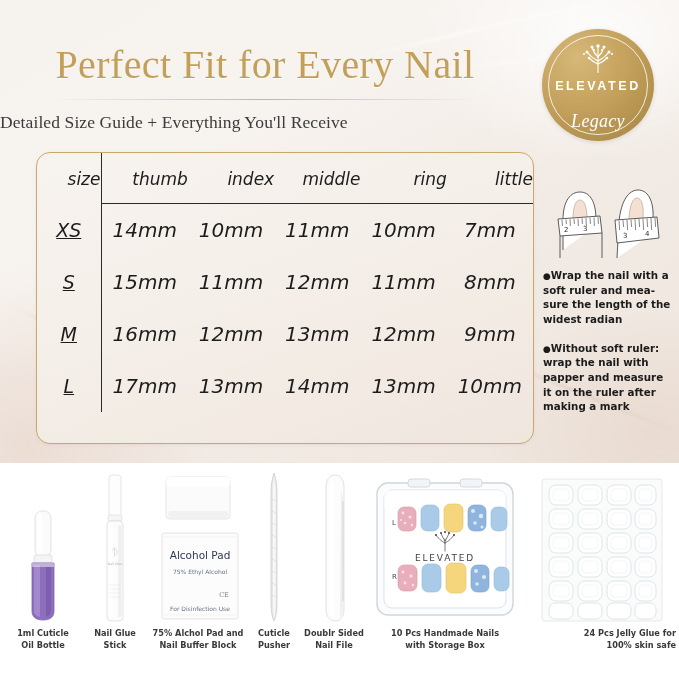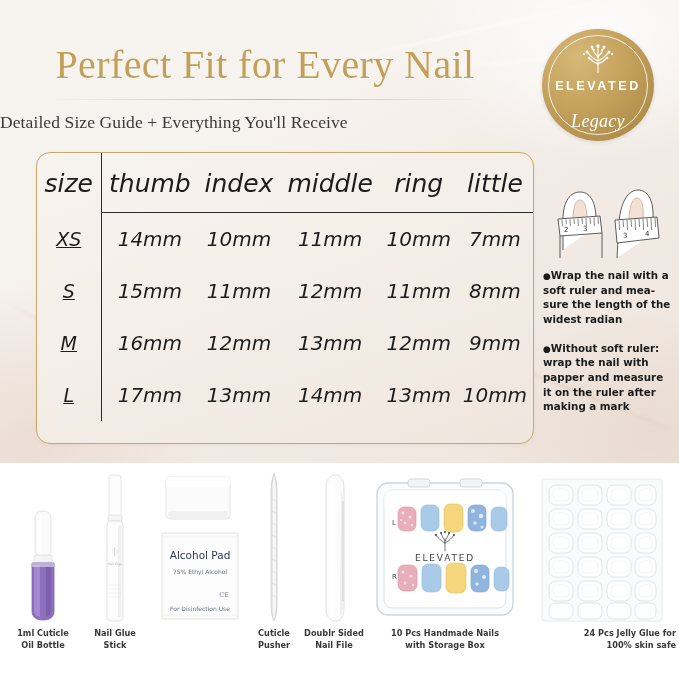--- a/index.html
+++ b/index.html
@@ -110,7 +110,7 @@
     text-align: center;
     white-space: nowrap;
   }
-  #size-table th { font-size: 25px; font-weight: normal; padding: 16px 0 14px; }
+  #size-table th { font-size: 17px; font-weight: normal; padding: 16px 0 14px; text-align: right; }
   #size-table td { font-size: 20px; padding: 14px 0; }
   #size-table th.col-size, #size-table td.col-size { width: 64px; }
   .thead-row th { border-bottom: 1.6px solid #2a2a2a; }

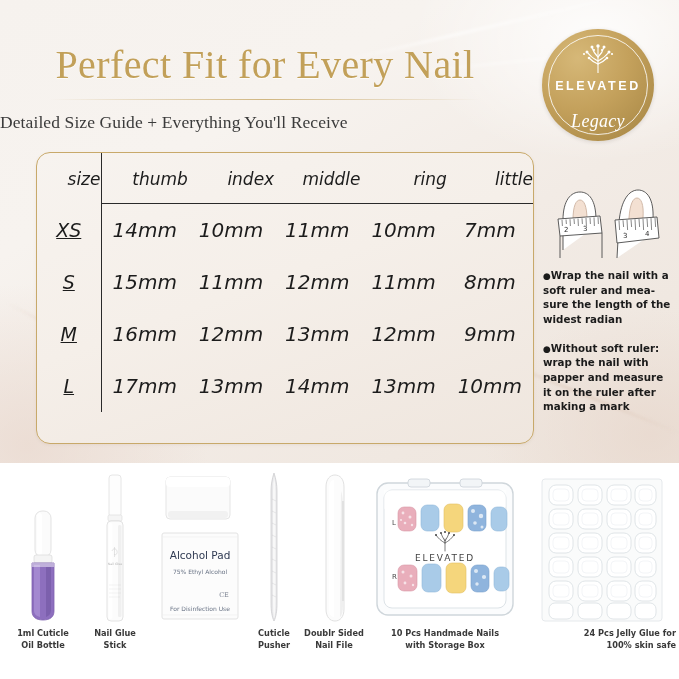--- a/index.html
+++ b/index.html
@@ -393,6 +393,10 @@
           <text x="62" y="140" font-family="DejaVu Sans, sans-serif" font-size="6" fill="#6a7486" text-anchor="middle">For Disinfection Use</text>
         </svg>
       </div>
+      <div class="product-caption">
+        <div>75% Alchol Pad and</div>
+        <div>Nail Buffer Block</div>
+      </div>
     </div>
 
     <div class="product-item" id="item-file">

